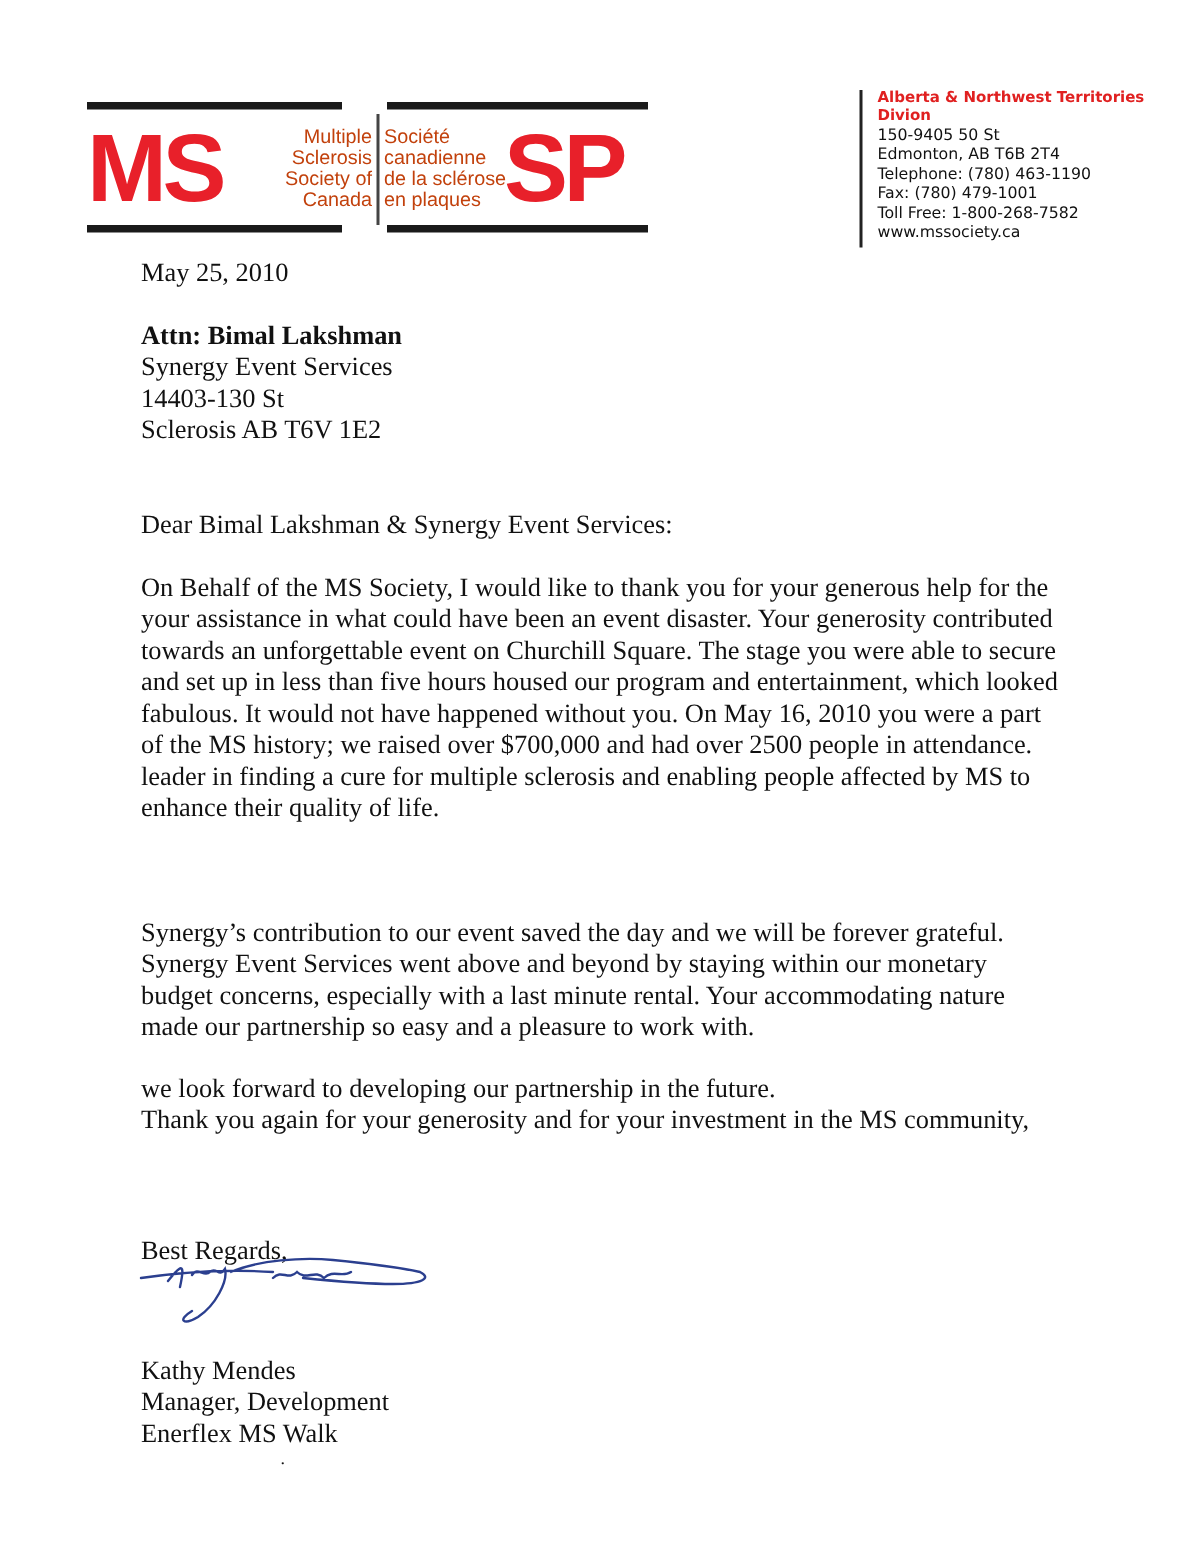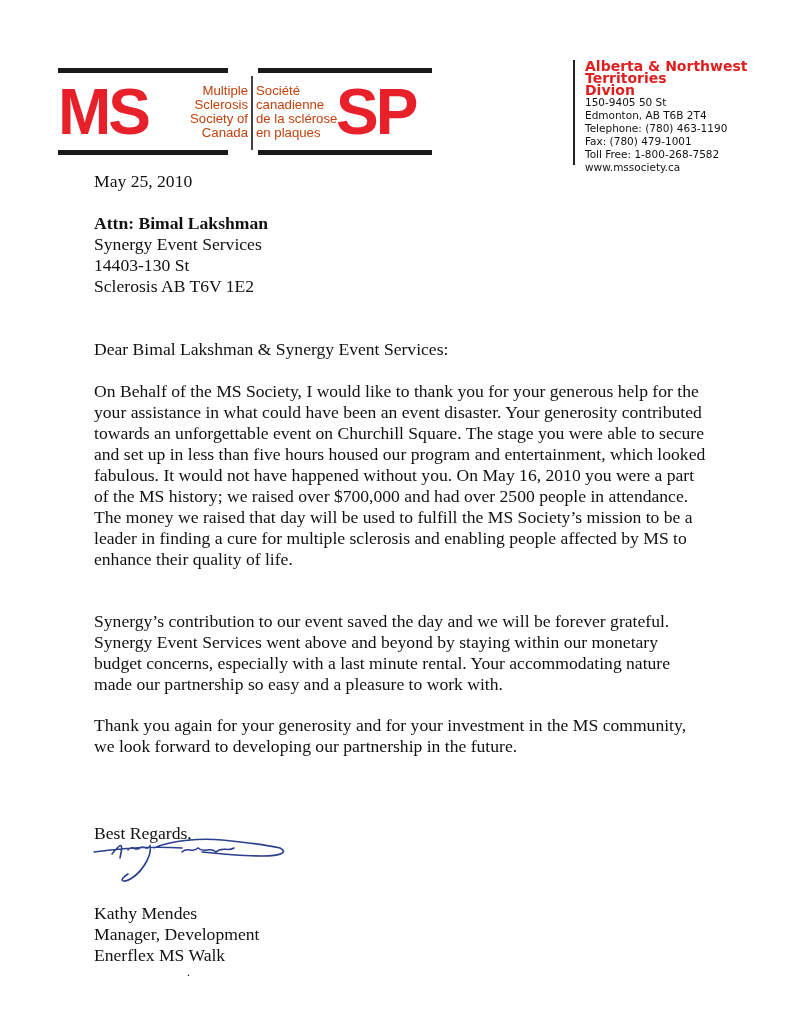--- a/index.html
+++ b/index.html
@@ -26,7 +26,7 @@
 
   
   .org { position: absolute; left: 573px; top: 60px; border-left: 2px solid #222; padding-left: 10px; height: 105px; }
-  .org .head { color: #e02020; font-weight: bold; font-size: 14px; line-height: 12px; }
+  .org .head { color: #e02020; font-weight: bold; font-size: 10px; line-height: 12px; }
   .org .line { font-size: 10.5px; line-height: 13px; color: #111; }
 
   .block { position: absolute; left: 94px; font-size: 17.6px; line-height: 21px; }

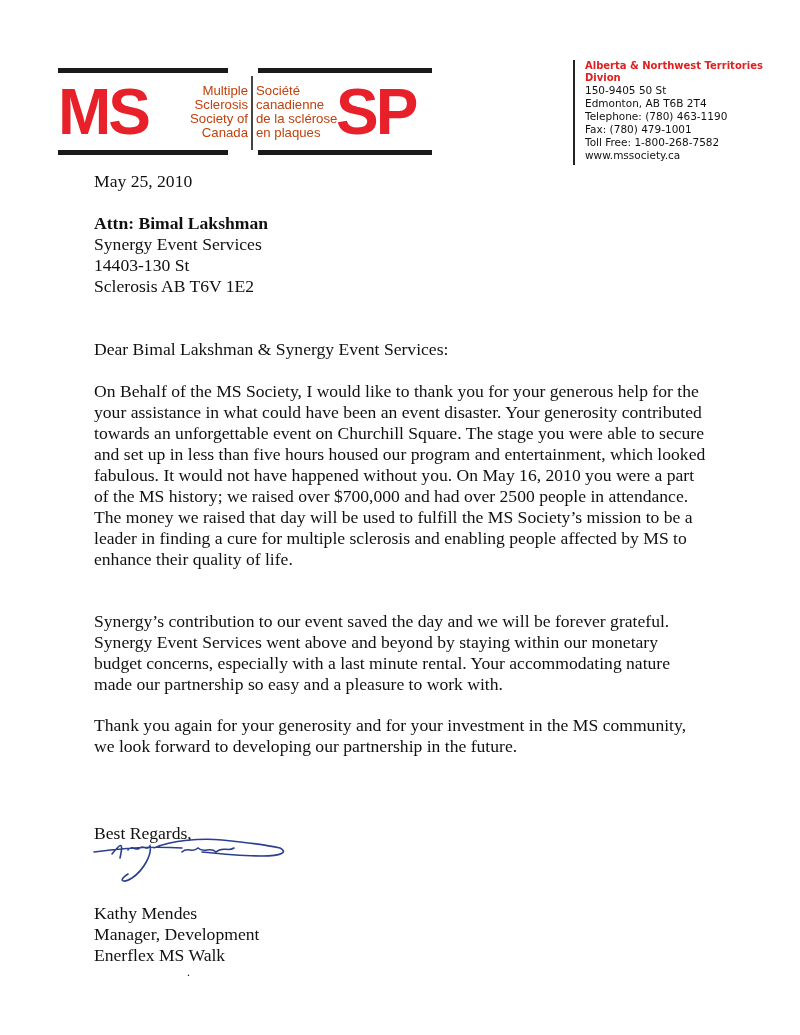--- a/index.html
+++ b/index.html
@@ -89,7 +89,6 @@
   <div>and set up in less than five hours housed our program and entertainment, which looked</div>
   <div>fabulous. It would not have happened without you. On May 16, 2010 you were a part</div>
   <div>of the MS history; we raised over $700,000 and had over 2500 people in attendance.</div>
-  <div>The money we raised that day will be used to fulfill the MS Society’s mission to be a</div>
   <div>leader in finding a cure for multiple sclerosis and enabling people affected by MS to</div>
   <div>enhance their quality of life.</div>
 </div>

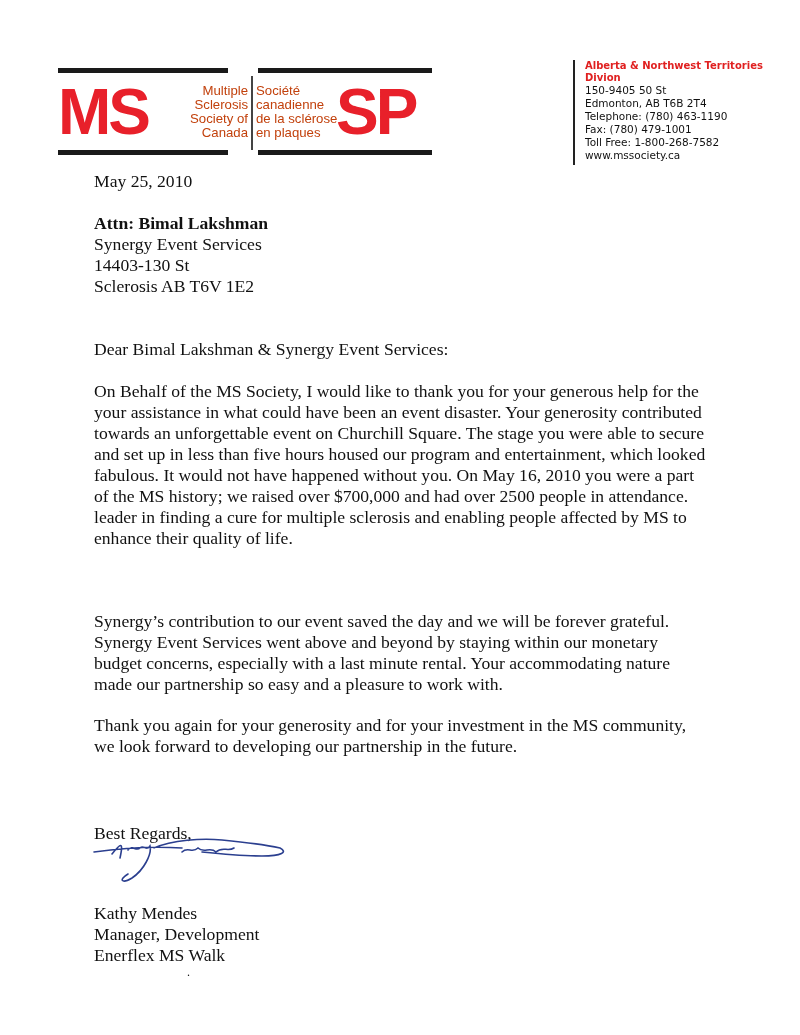--- a/index.html
+++ b/index.html
@@ -101,8 +101,8 @@
 </div>
 
 <div class="block serif" style="top:715px;">
+  <div>we look forward to developing our partnership in the future.</div>
   <div>Thank you again for your generosity and for your investment in the MS community,</div>
-  <div>we look forward to developing our partnership in the future.</div>
 </div>
 
 <div class="block serif" style="top:799px;margin-top:24px;">Best Regards,</div>

